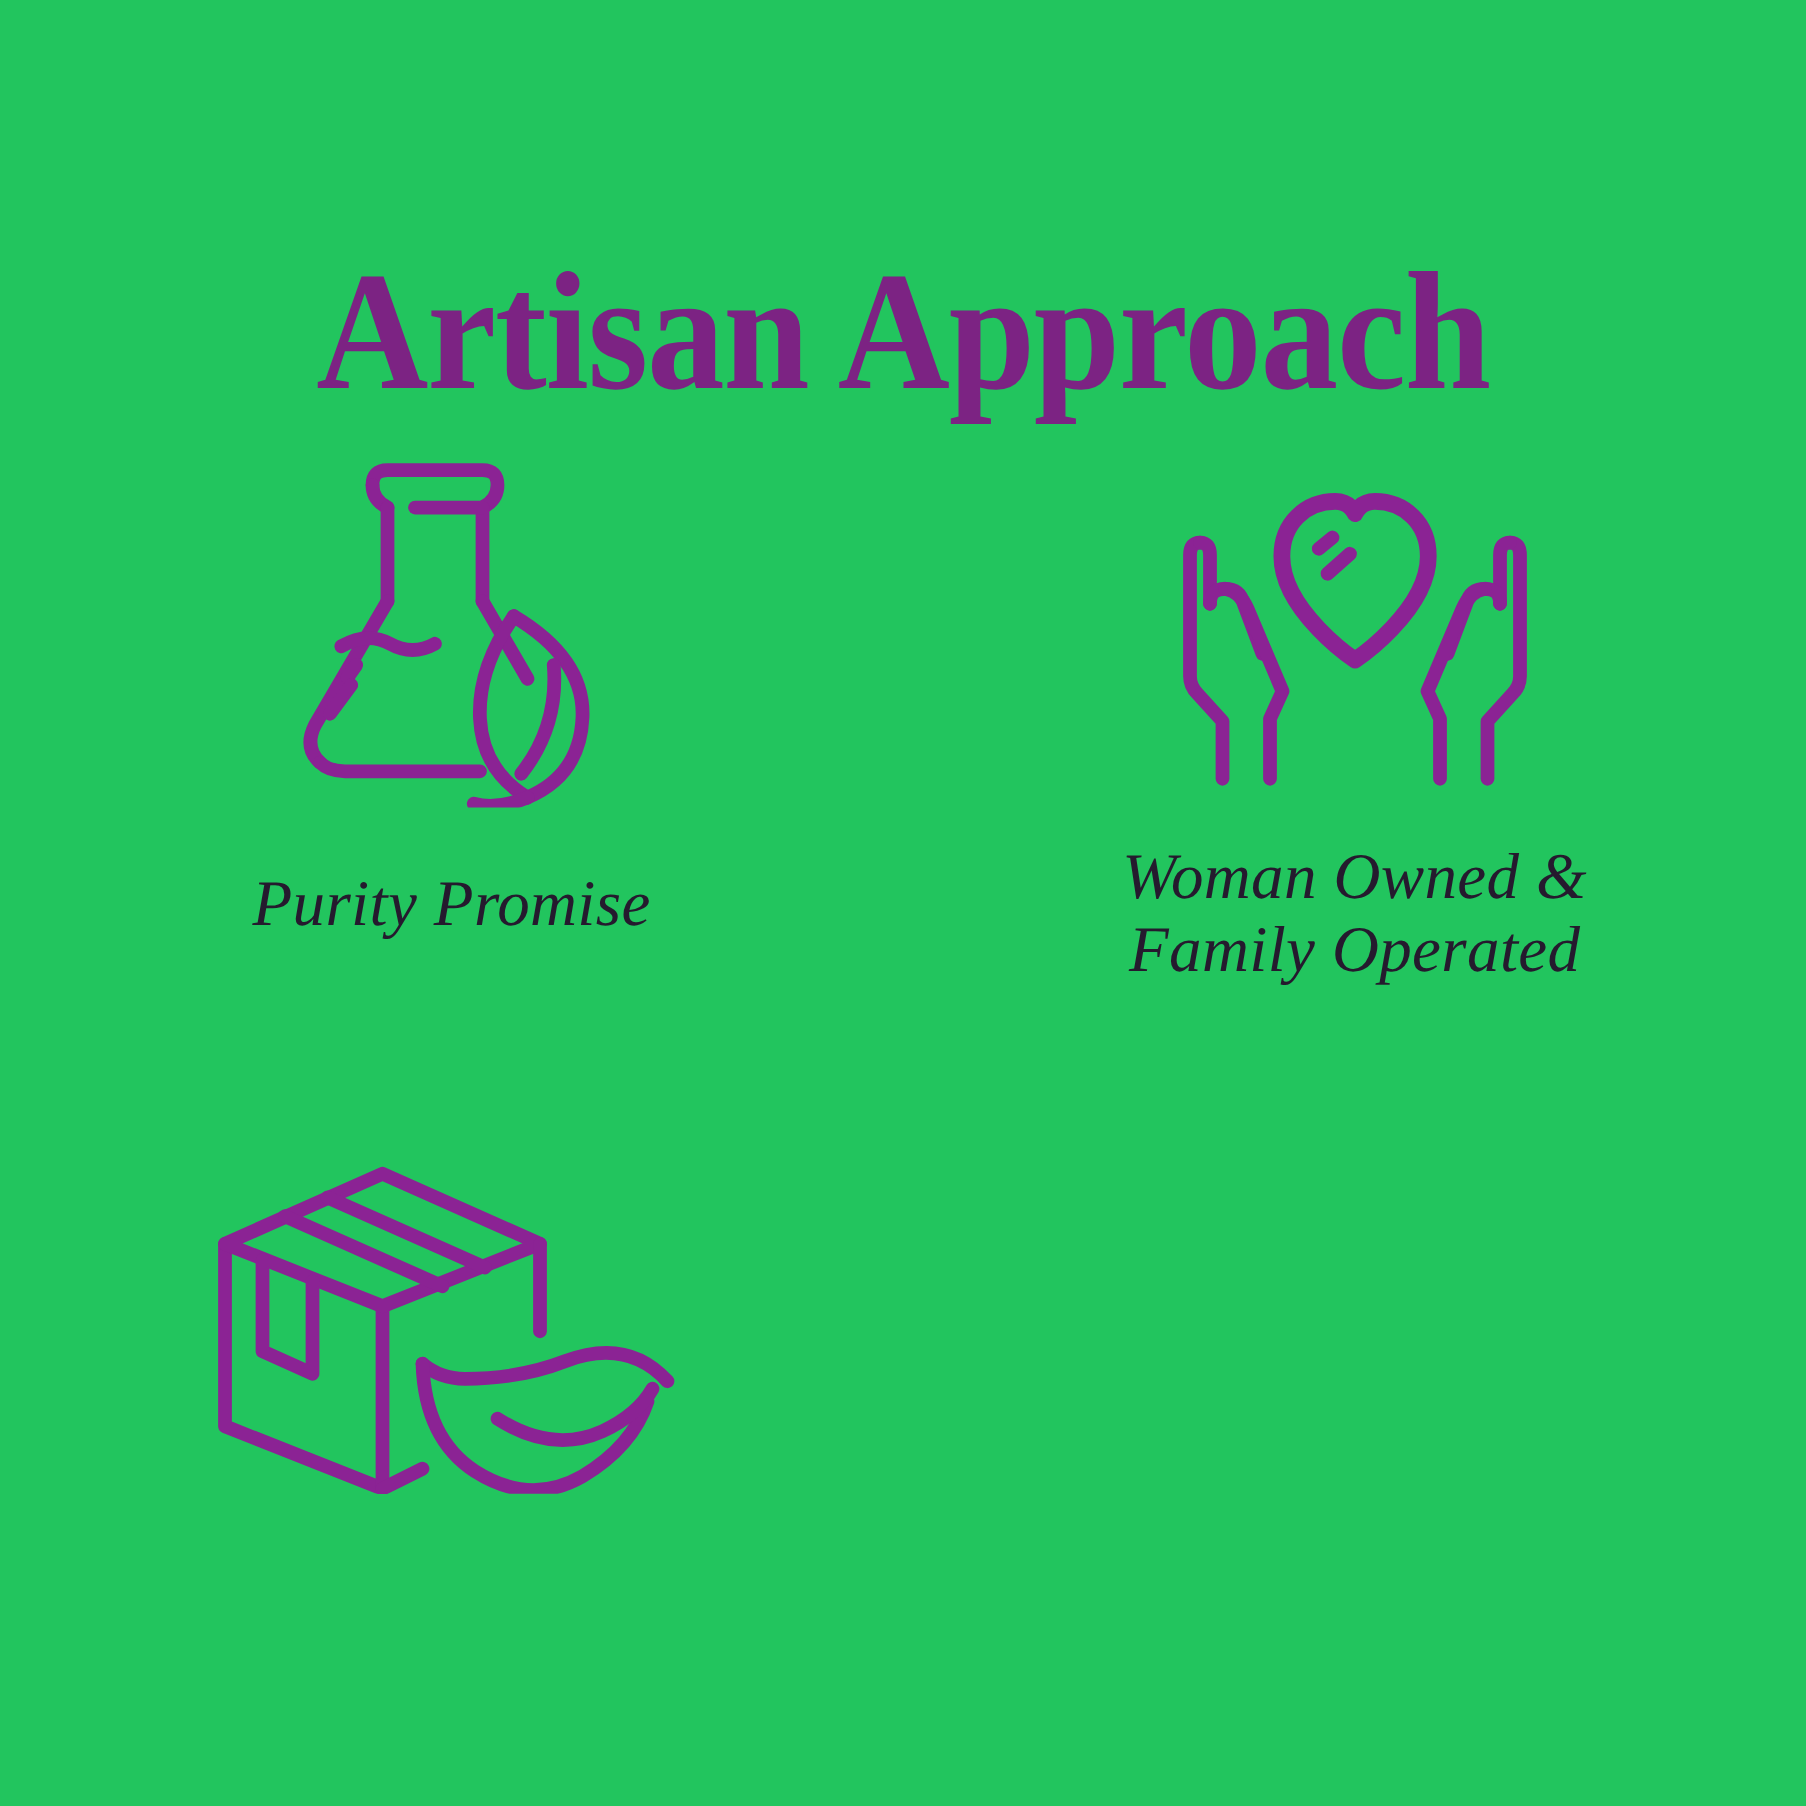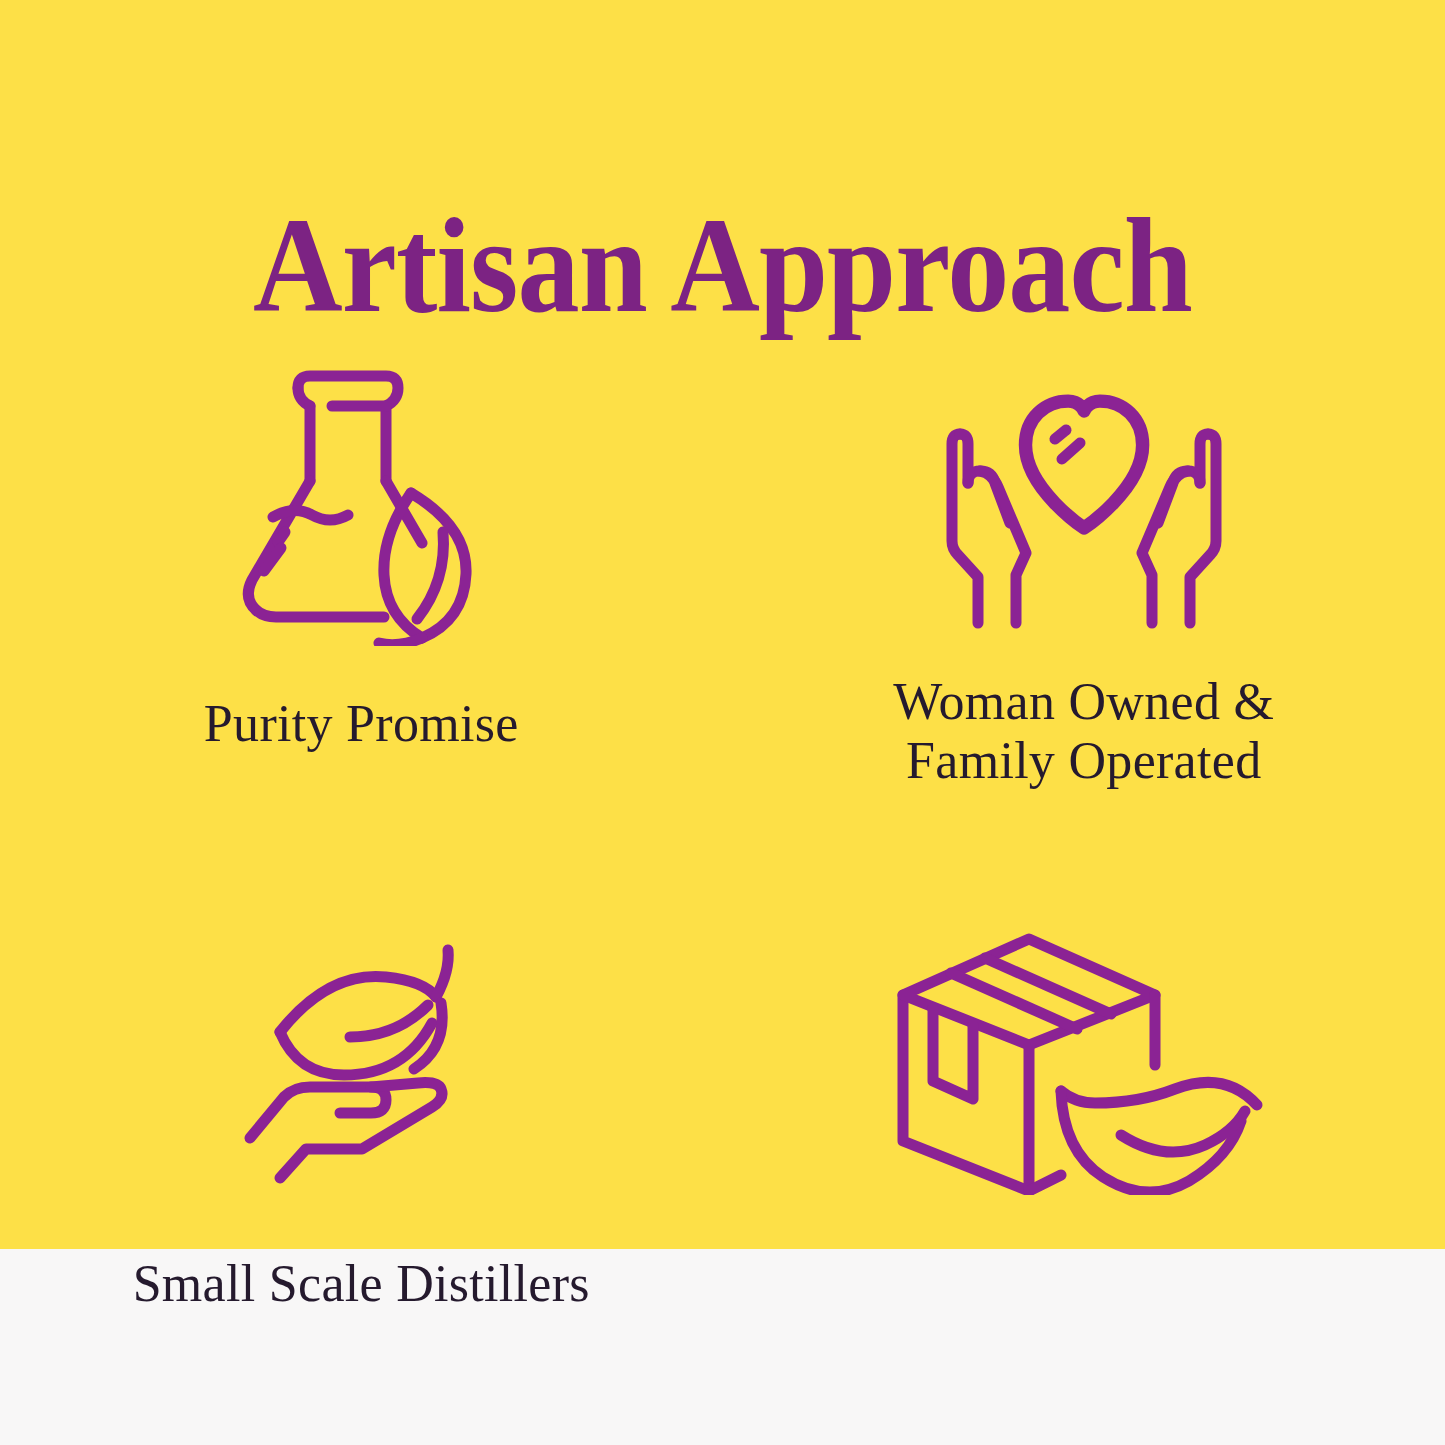--- a/index.html
+++ b/index.html
@@ -17,8 +17,8 @@
   .page {
     position: relative;
     width: 1445px;
-    height: 1249px;
-    background: #fde047;
+    height: 1445px;
+    background: #22c55e;
     box-sizing: border-box;
   }
 

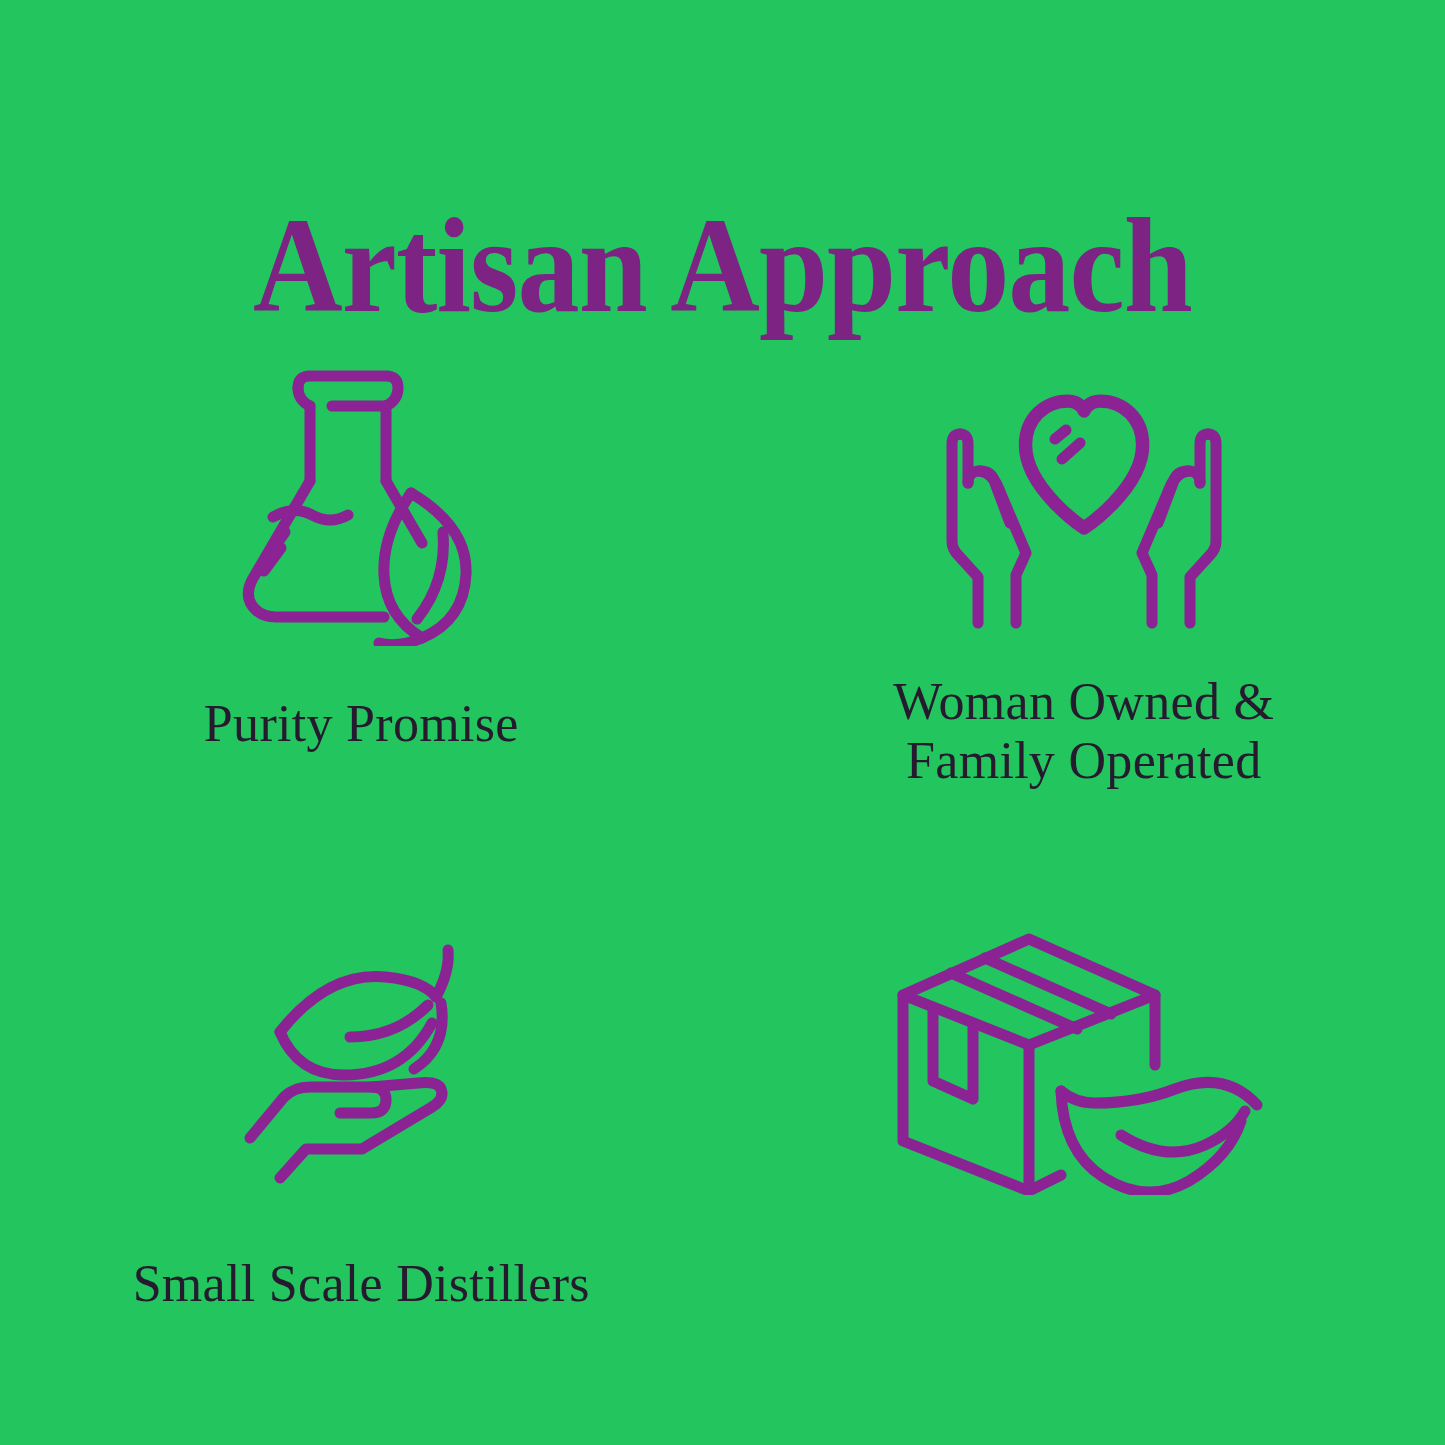--- a/index.html
+++ b/index.html
@@ -50,6 +50,7 @@
     display: grid;
     grid-template-columns: 1fr 1fr;
     grid-template-rows: 1fr 1fr;
+    font-style: italic;
   }
 
   .cell {

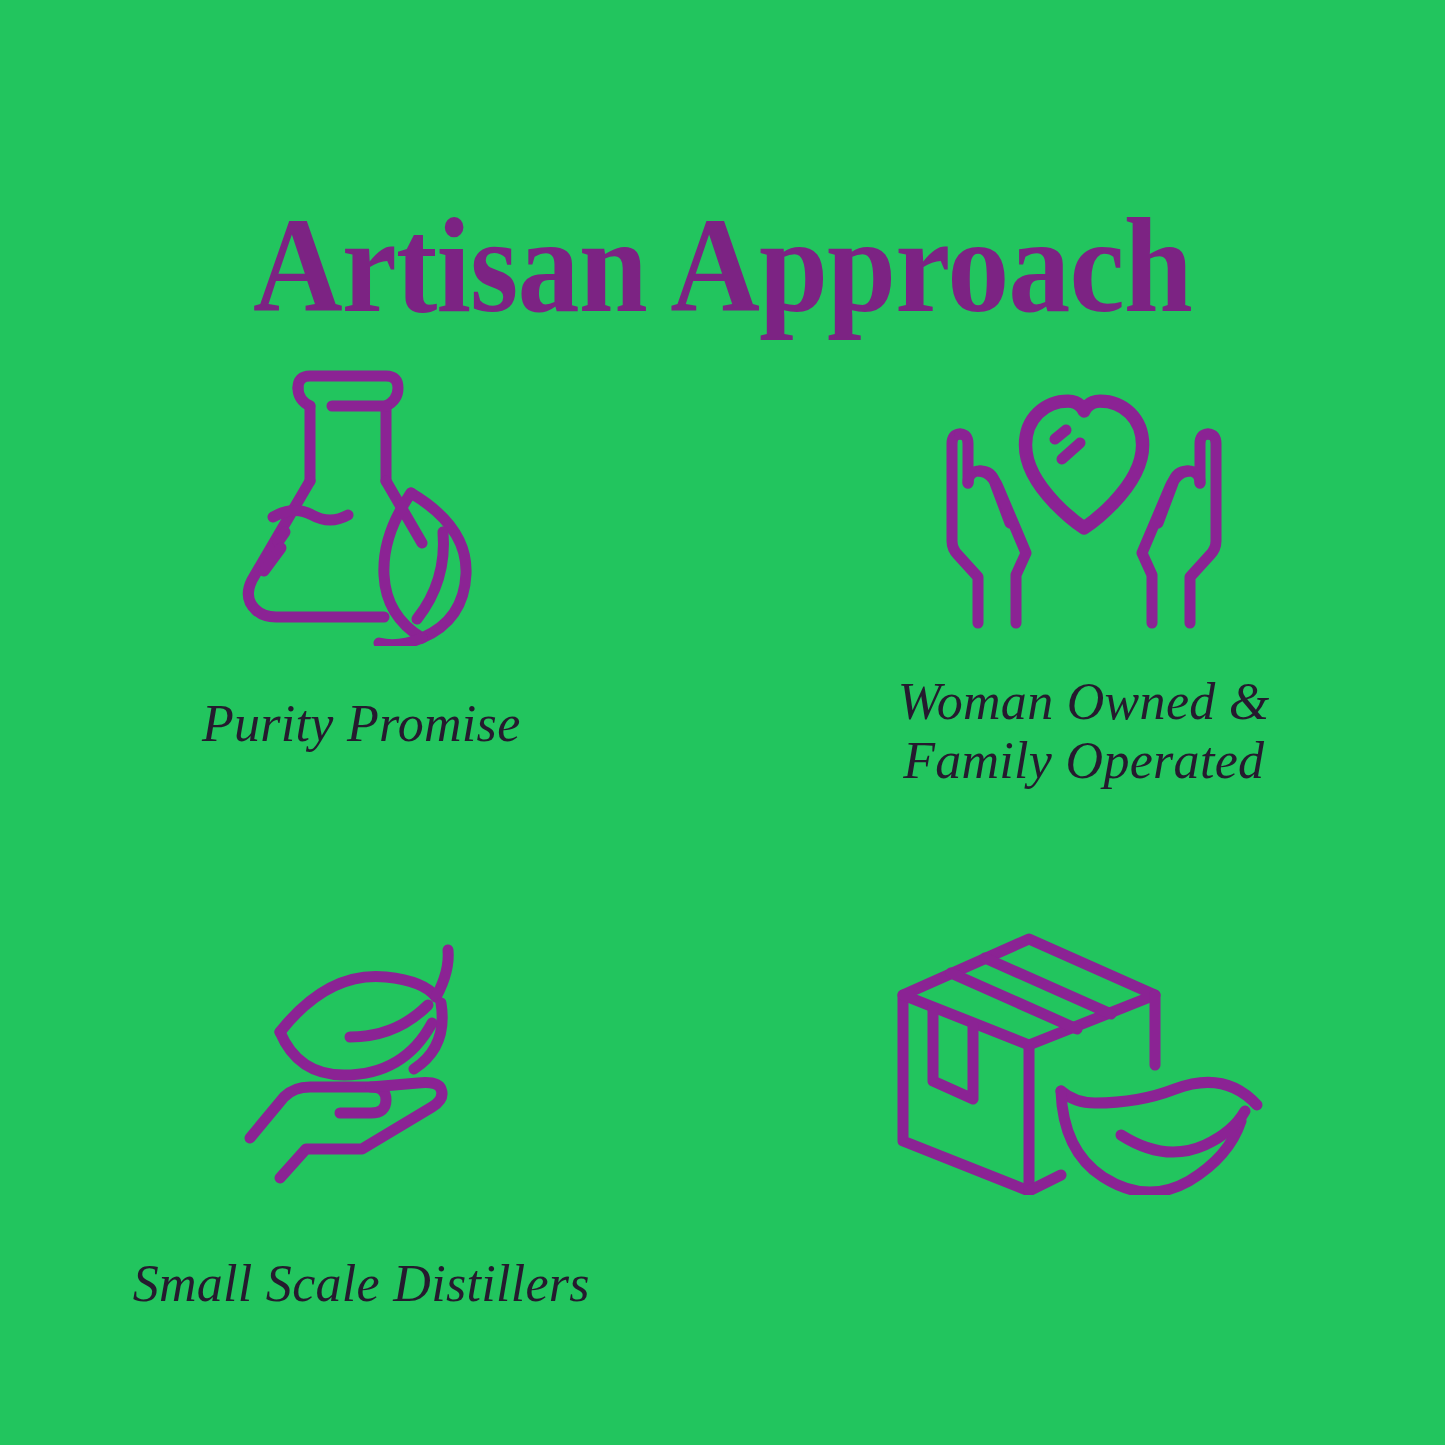--- a/index.html
+++ b/index.html
@@ -193,42 +193,6 @@
 Family Operated</div>
     </div>
 
-    <div class="cell cell-2">
-      <div class="cell-icon">
-        <svg width="250" height="250" viewBox="0 0 250 250" fill="none" stroke="#8b2394" stroke-width="11" stroke-linecap="round" stroke-linejoin="round">
-
-          <path d="M44 97
-                   Q92 36 150 42
-                   Q188 46 200 62"></path>
-
-          <path d="M44 97
-                   Q62 140 108 140
-                   Q168 140 196 88"></path>
-
-          <path d="M200 62 Q214 36 212 15"></path>
-
-          <path d="M205 68 Q212 112 178 134"></path>
-
-          <path d="M114 102 Q160 102 192 70"></path>
-
-          <path d="M14 203
-                   L48 162
-                   Q58 152 74 152
-                   L135 152
-                   Q150 152 150 165
-                   Q150 178 135 178
-                   L104 178"></path>
-          <path d="M135 152
-                   L182 148
-                   Q202 146 205 154
-                   Q209 164 196 172
-                   L126 214
-                   L70 214
-                   L44 243"></path>
-        </svg>
-      </div>
-      <div class="cell-label">Small Scale Distillers</div>
-    </div>
 
     <div class="cell cell-3">
       <div class="cell-icon">

